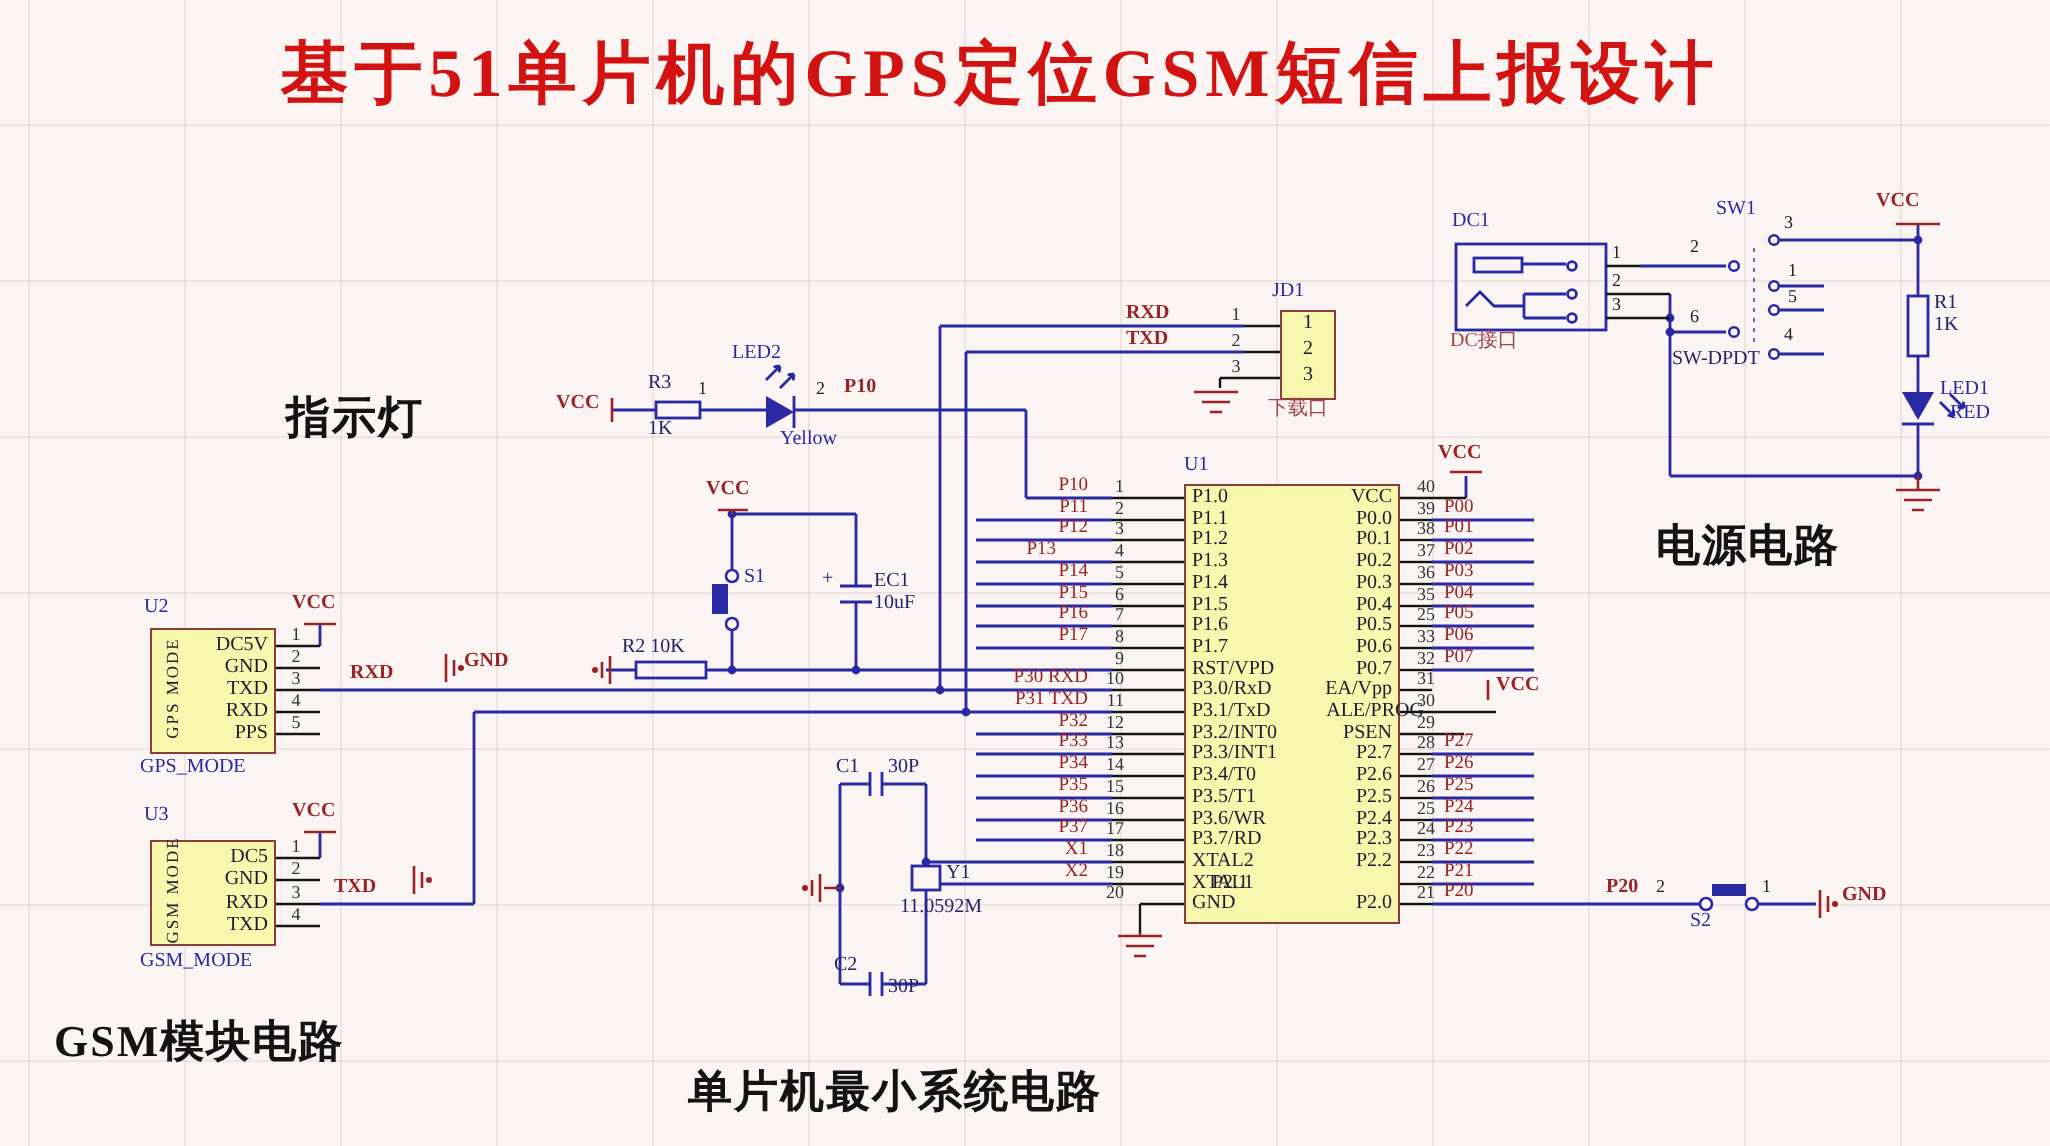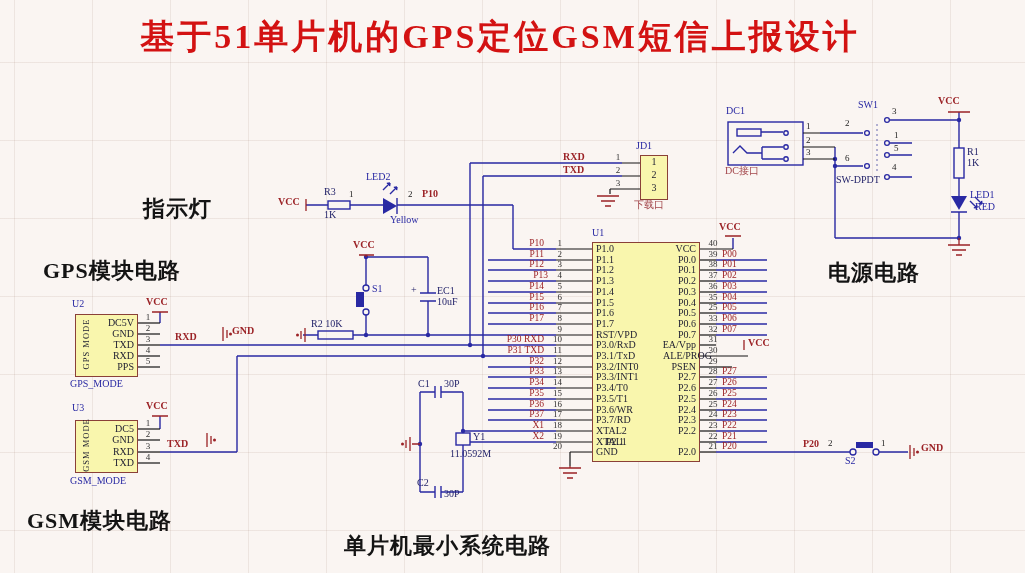--- a/index.html
+++ b/index.html
@@ -211,7 +211,6 @@
 
   <div id="title">基于51单片机的GPS定位GSM短信上报设计</div>
   <div class="heading" style="left:143px;top:194px">指示灯</div>
-  <div class="heading" style="left:43px;top:256px">GPS模块电路</div>
   <div class="heading" style="left:27px;top:506px">GSM模块电路</div>
   <div class="heading" style="left:344px;top:531px">单片机最小系统电路</div>
   <div class="heading" style="left:828px;top:258px">电源电路</div>

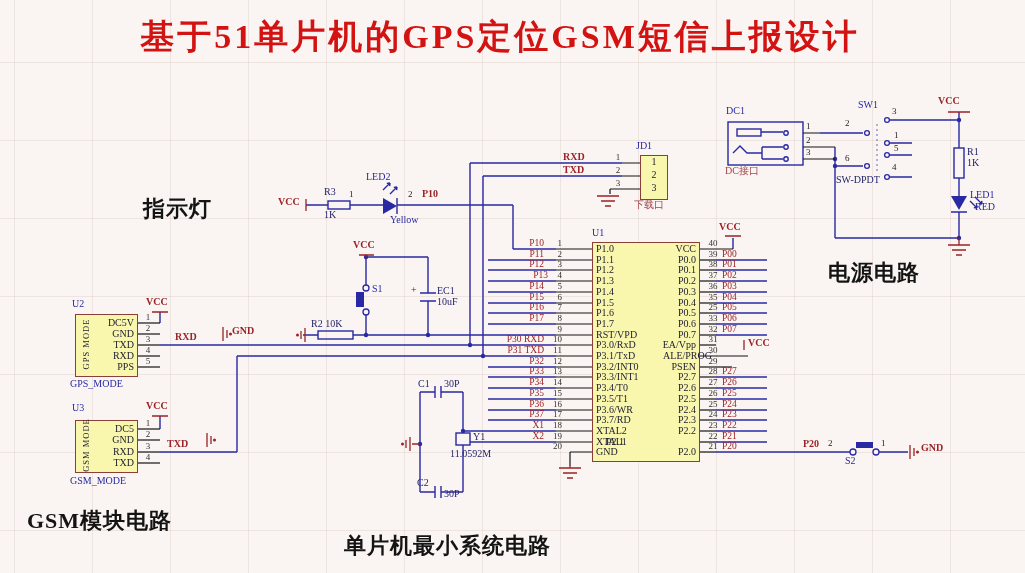--- a/index.html
+++ b/index.html
@@ -230,7 +230,7 @@
       <span class="lab net" style="left: 428px; top: 260px; width: 116px; text-align: right; display: inline-block;">P12</span>
       <span class="lab pin-name" style="left: 596px; top: 276px;">P1.3</span>
       <span class="lab pin-num" style="left: 534px; top: 271px; width: 28px; text-align: right; display: inline-block;">4</span>
-      <span class="lab net" style="left: 428px; top: 271px; width: 120px; text-align: right; display: inline-block;">P13</span>
+      <span class="lab net" style="left: 428px; top: 271px; width: 100px; text-align: right; display: inline-block;">P13</span>
       <span class="lab pin-name" style="left: 596px; top: 287px;">P1.4</span>
       <span class="lab pin-num" style="left: 534px; top: 282px; width: 28px; text-align: right; display: inline-block;">5</span>
       <span class="lab net" style="left: 428px; top: 282px; width: 116px; text-align: right; display: inline-block;">P14</span>

